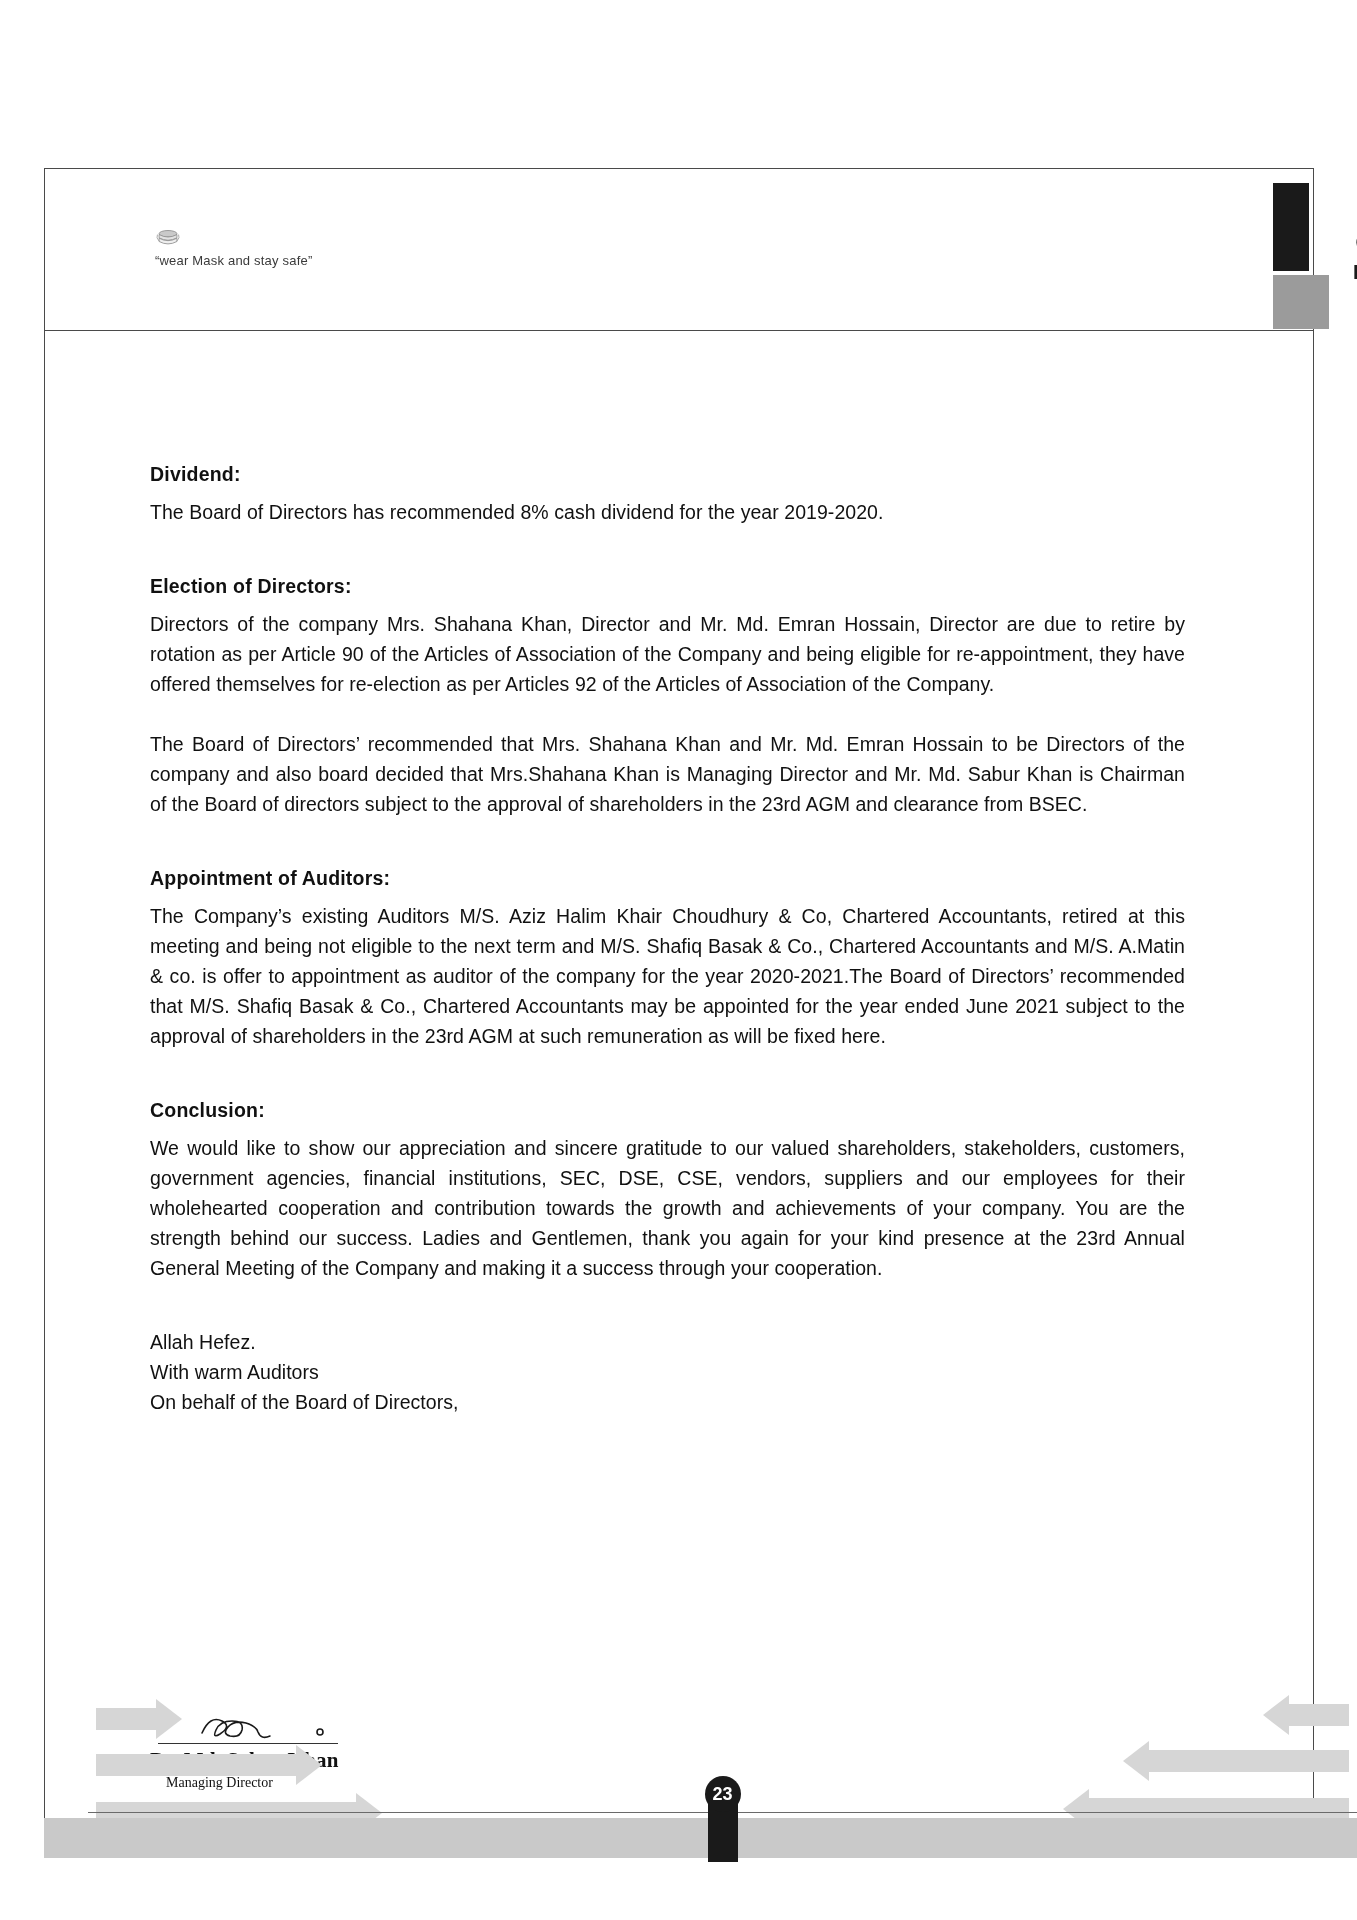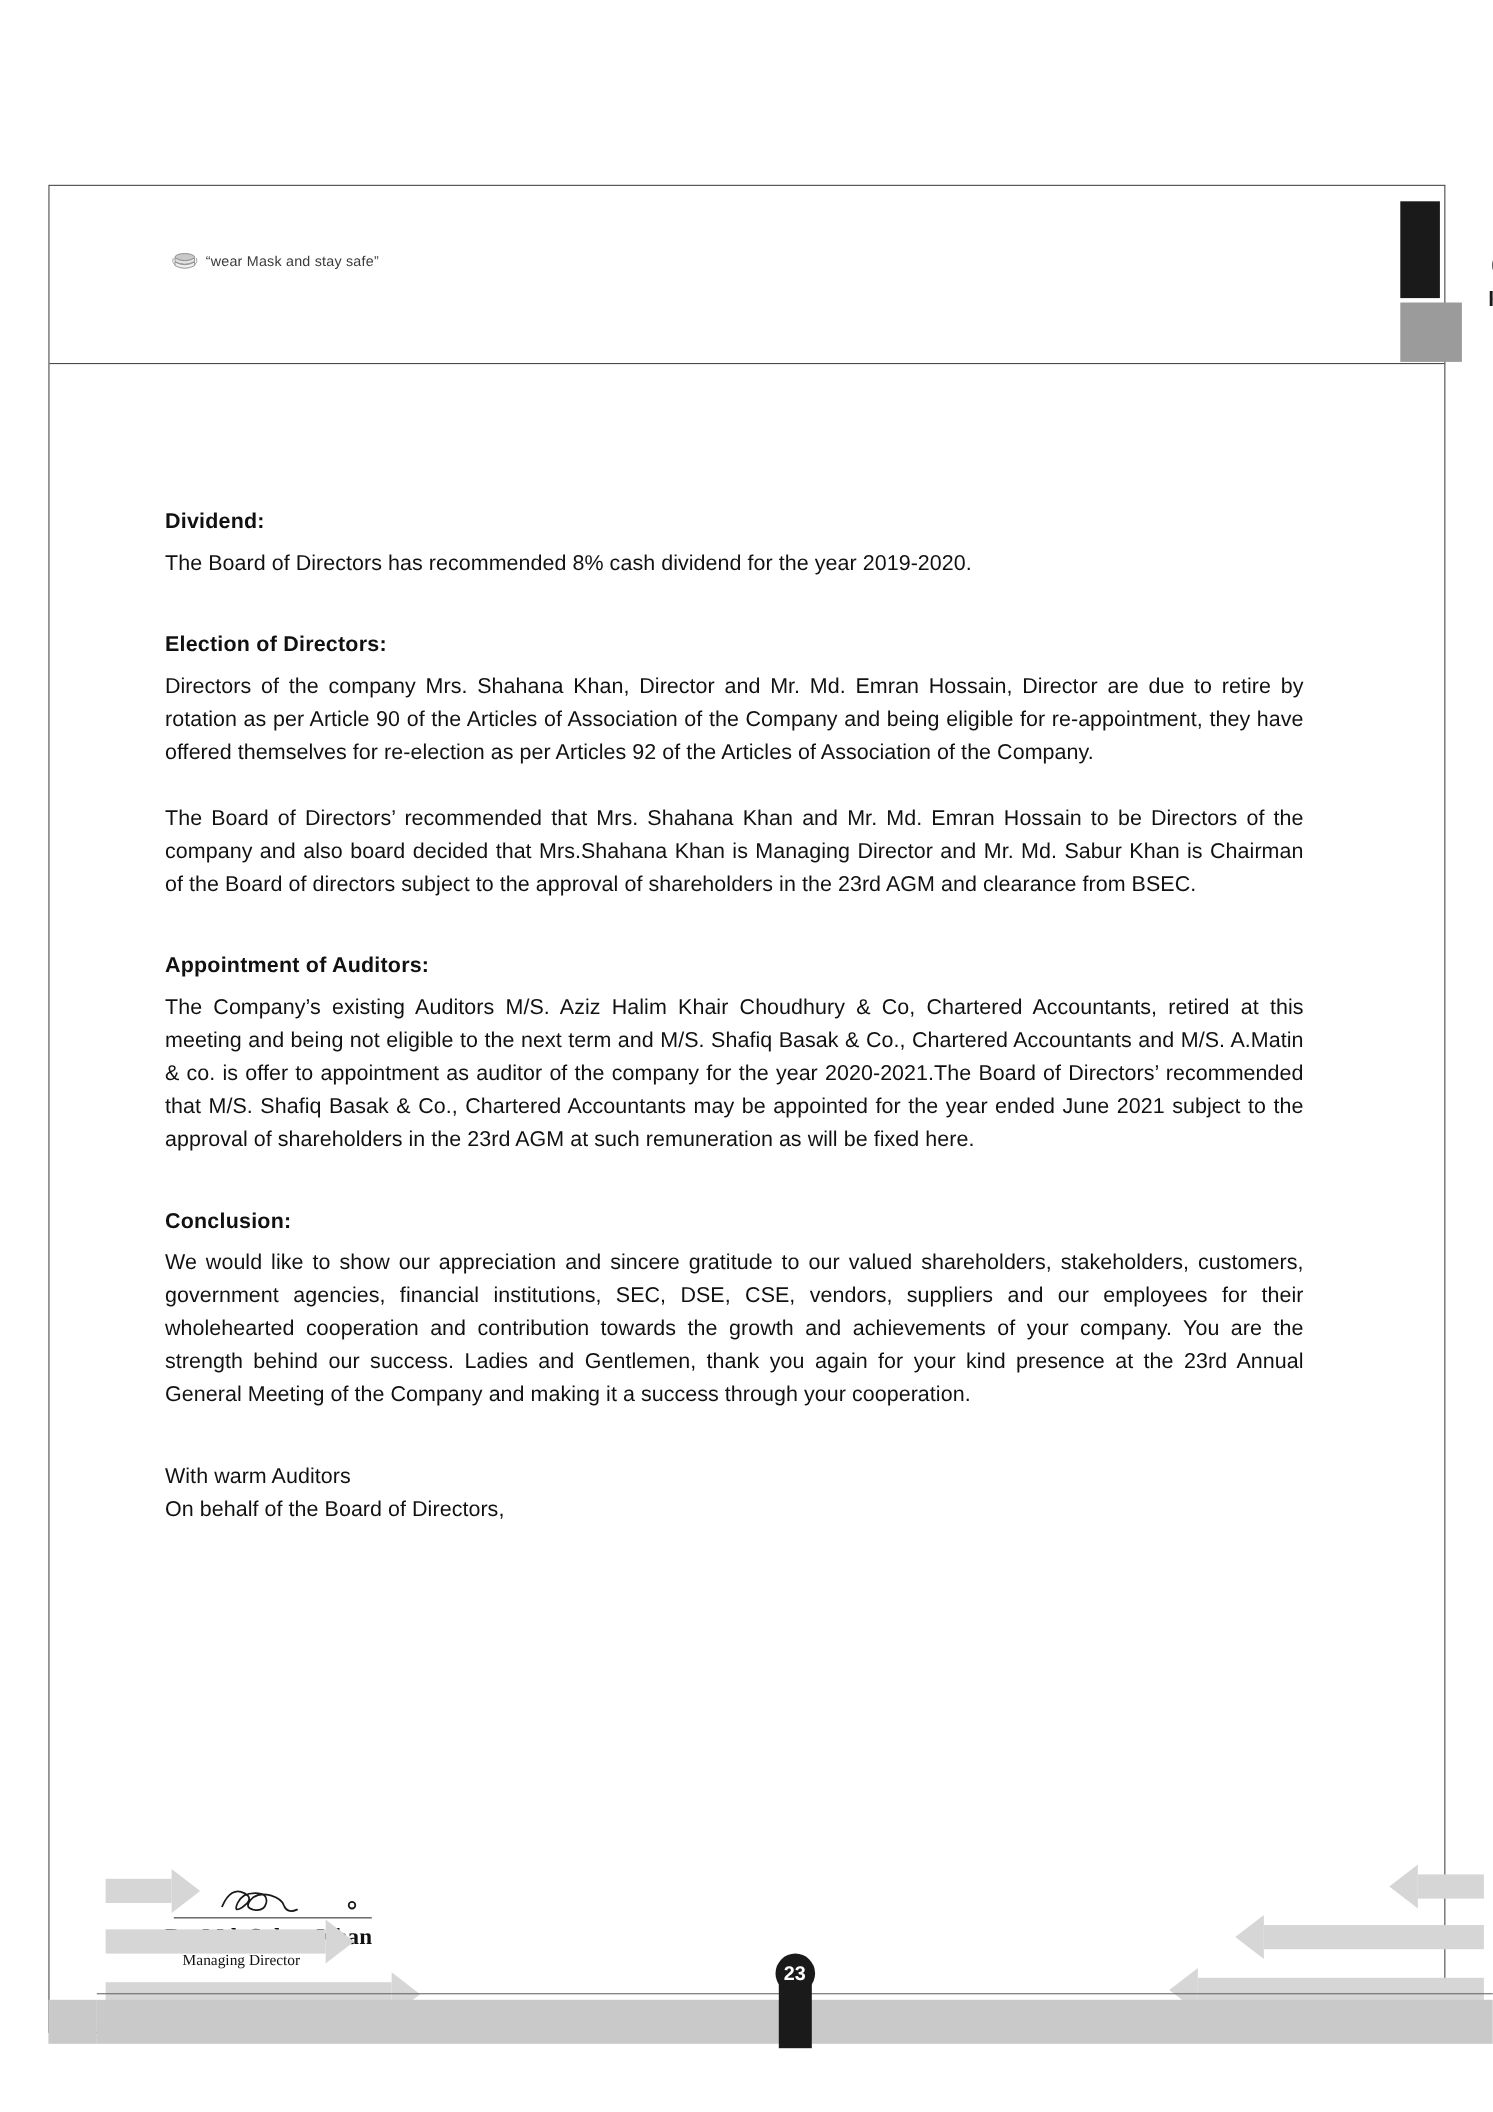--- a/index.html
+++ b/index.html
@@ -43,8 +43,9 @@
     left: 110px;
     top: 58px;
     display: flex;
-    align-items: center;
+    align-items: flex-start;
     gap: 6px;
+    flex-direction: column;
   }
   .mask-icon {
     width: 26px;

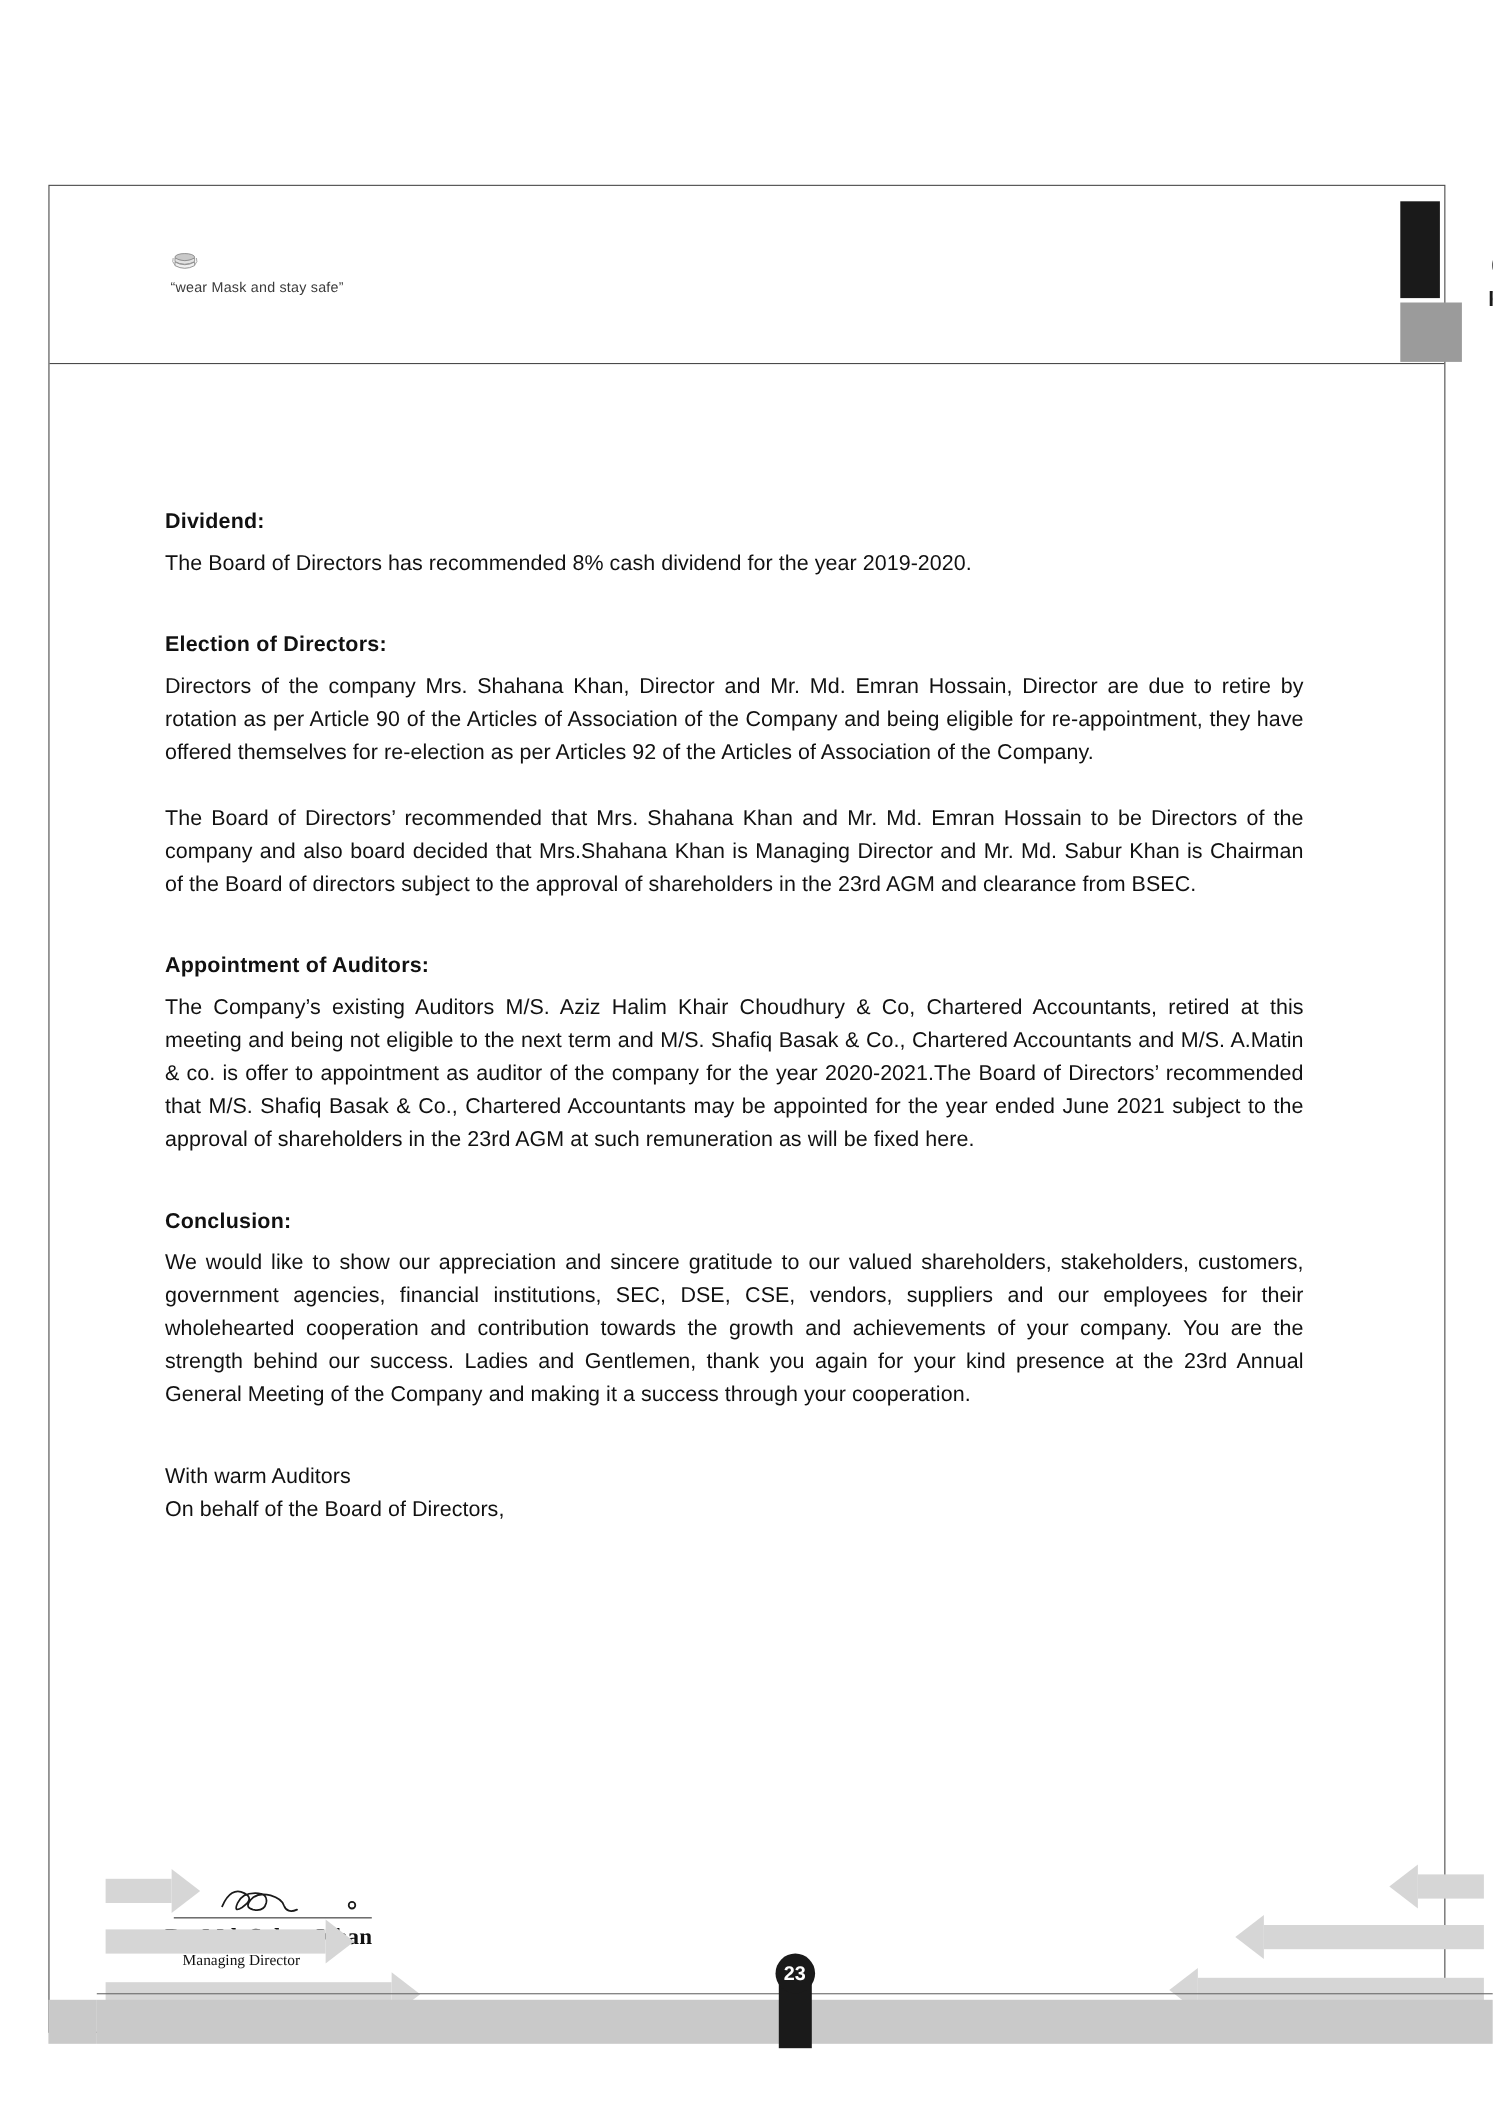--- a/index.html
+++ b/index.html
@@ -315,6 +315,7 @@
     <div class="gap-lg"></div>
 
     <div>
+      <p class="plain-line">Allah Hefez.</p>
       <p class="plain-line">With warm Auditors</p>
       <p class="plain-line">On behalf of the Board of Directors,</p>
     </div>

